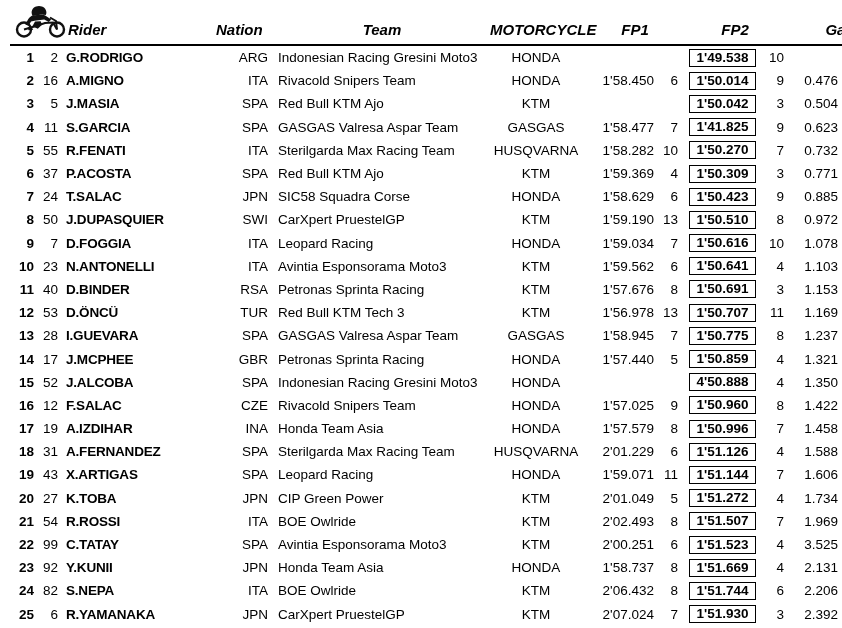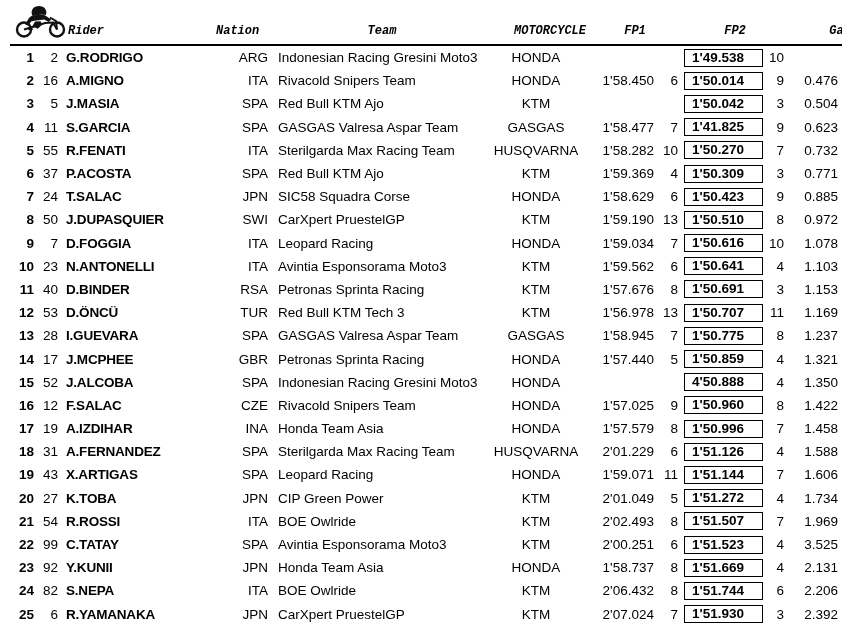--- a/index.html
+++ b/index.html
@@ -29,11 +29,10 @@
   table.results thead th {
     font-weight: bold;
     font-style: italic;
-    font-size: 12px;
+    font-size: 15px;
     padding: 4px 2px 6px 2px;
     vertical-align: bottom;
     white-space: nowrap;
-    font-family: Liberation Mono, monospace;
   }
   .hdr-line td {
     border-bottom: 2px solid #000;

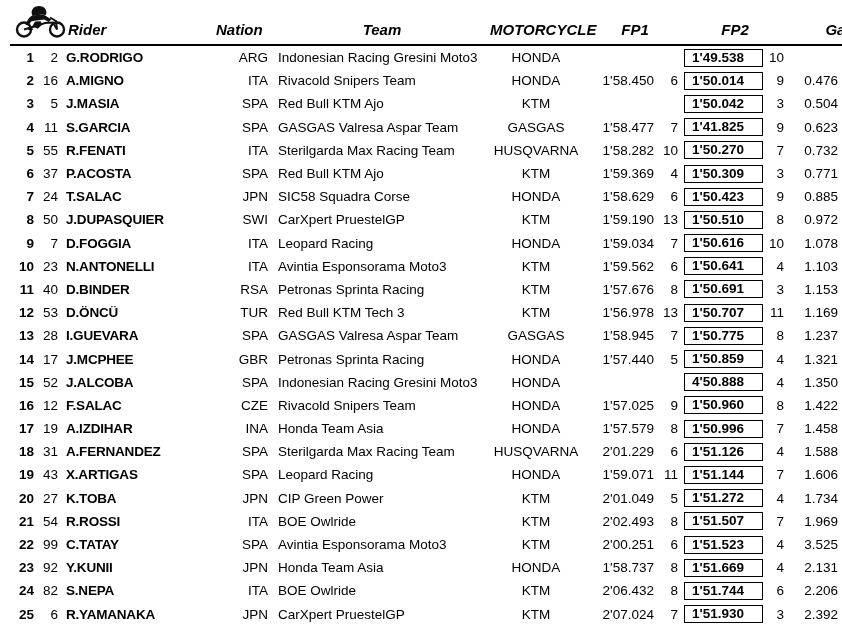--- a/index.html
+++ b/index.html
@@ -72,7 +72,7 @@
   .fp2box {
     display: inline-block;
     border: 1.6px solid #000;
-    padding: 0px 16px 1px 5px;
+    padding: 0px 4px 1px 5px;
     font-weight: bold;
     font-size: 13.5px;
     min-width: 56px;

